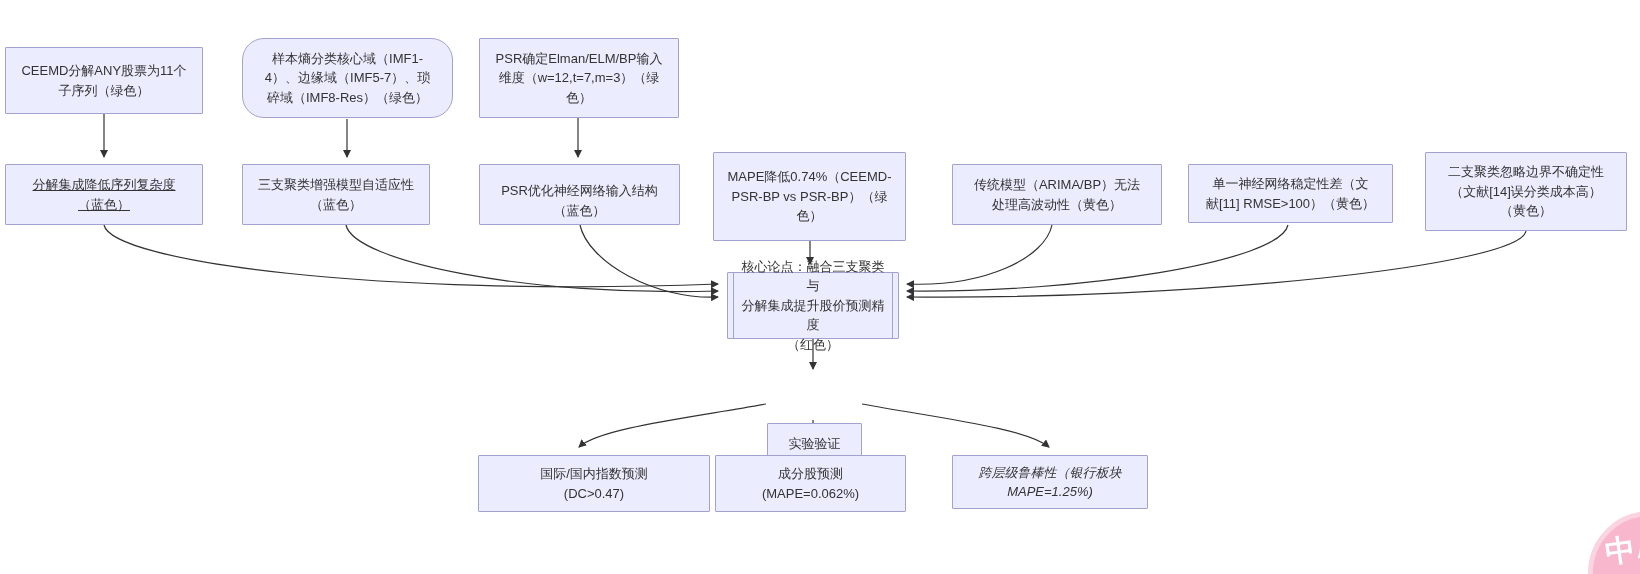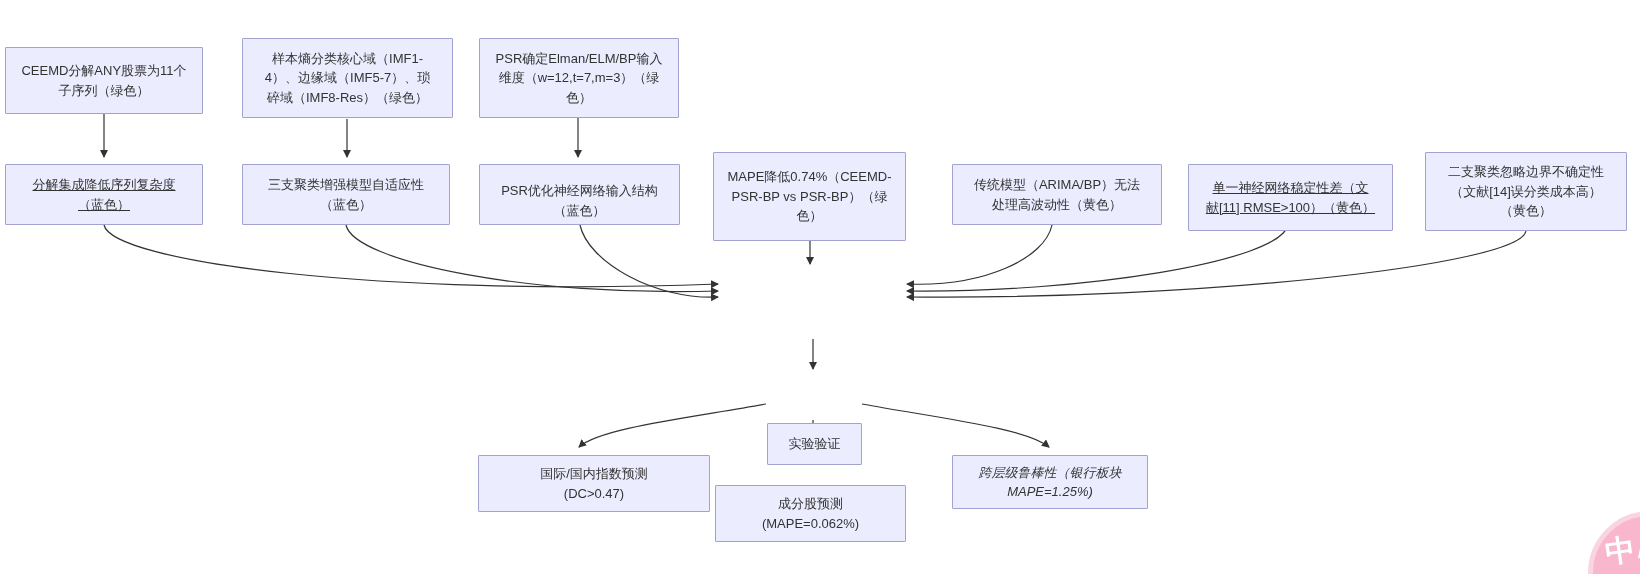--- a/index.html
+++ b/index.html
@@ -68,7 +68,7 @@
 子序列（绿色）</span>
   </div>
 
-  <div class="node" style="left:242px;top:38px;width:211px;height:80px;">
+  <div class="node" style="left:242px;top:38px;width:211px;height:80px;border-radius:22px;">
     <span class="lbl">样本熵分类核心域（IMF1-
 4）、边缘域（IMF5-7）、琐
 碎域（IMF8-Res）（绿色）</span>

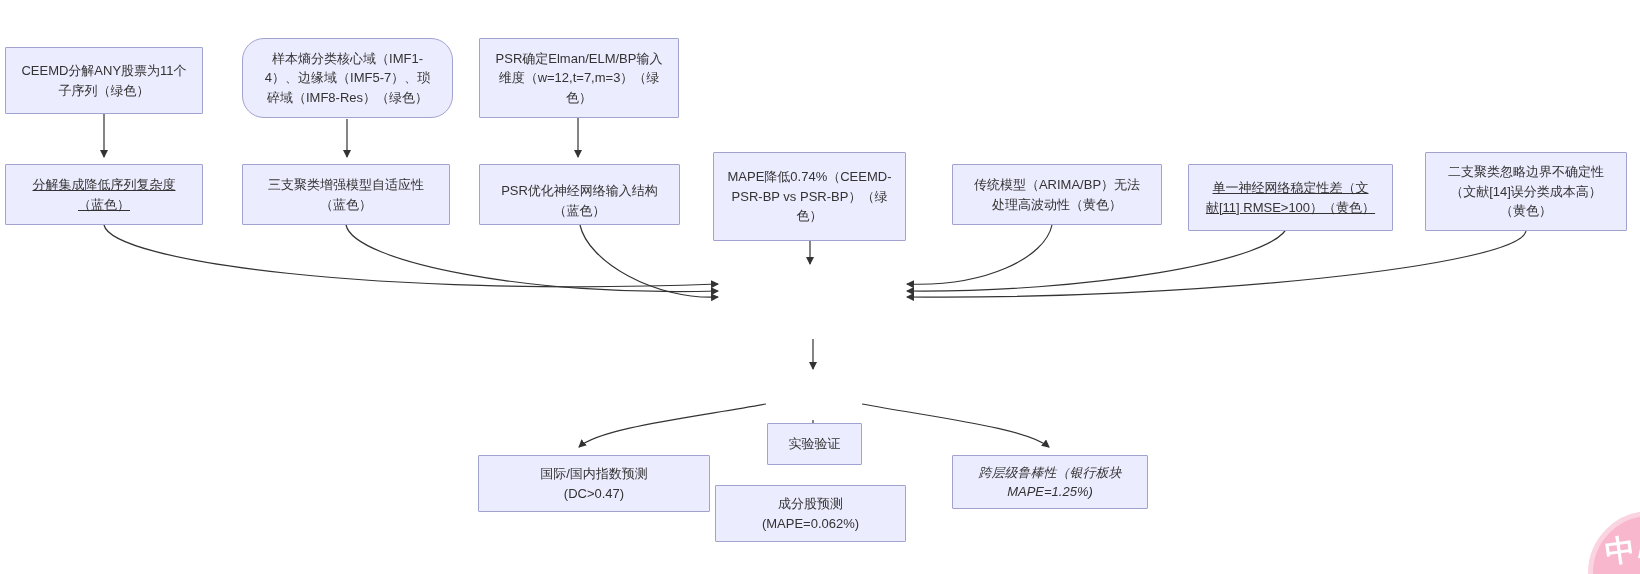--- a/index.html
+++ b/index.html
@@ -85,7 +85,7 @@
 （蓝色）</span>
   </div>
 
-  <div class="node" style="left:242px;top:164px;width:208px;height:61px;">
+  <div class="node" style="left:242px;top:164px;width:188px;height:61px;">
     <span class="lbl">三支聚类增强模型自适应性
 （蓝色）</span>
   </div>

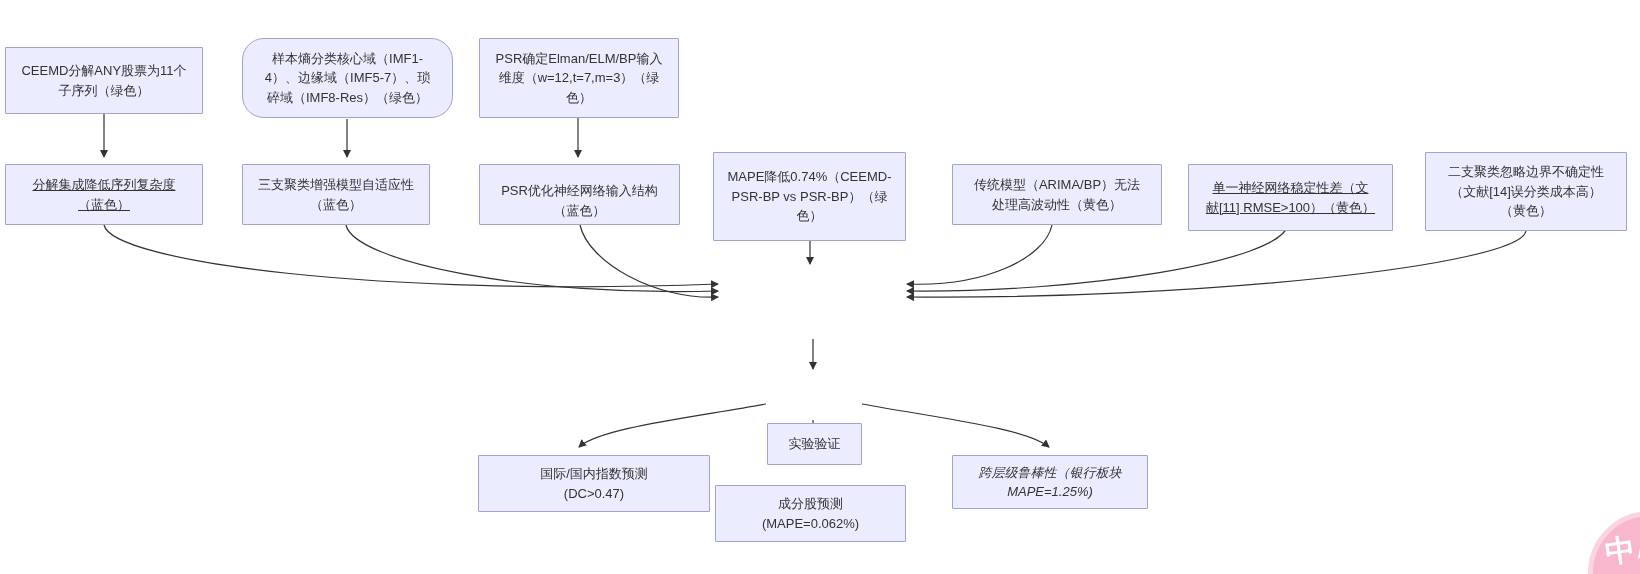--- a/index.html
+++ b/index.html
@@ -106,7 +106,7 @@
 处理高波动性（黄色）</span>
   </div>
 
-  <div class="node" style="left:1188px;top:164px;width:205px;height:67px;text-decoration:underline;">
+  <div class="node" style="left:1188px;top:164px;width:205px;height:59px;">
     <span class="lbl">单一神经网络稳定性差（文
 献[11] RMSE&gt;100）（黄色）</span>
   </div>

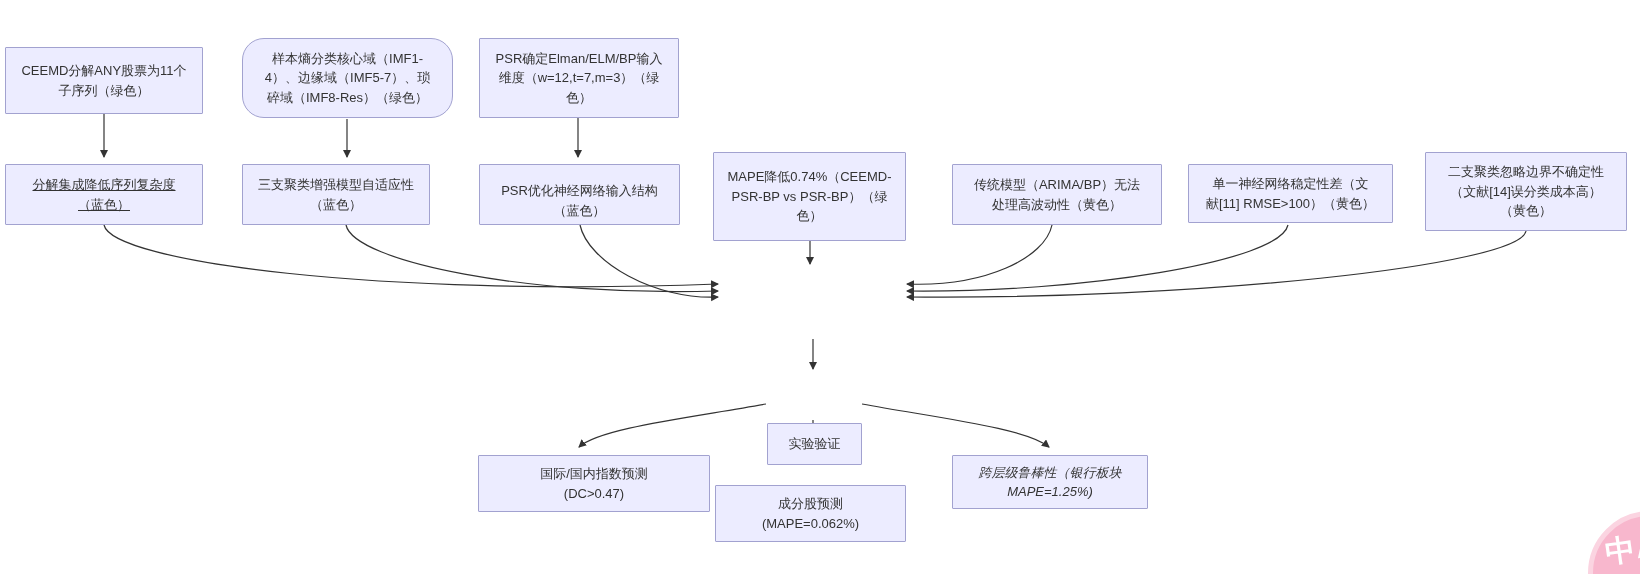--- a/index.html
+++ b/index.html
@@ -117,6 +117,11 @@
 （黄色）</span>
   </div>
 
+  <div class="node subroutine" style="left:727px;top:272px;width:172px;height:67px;">
+    <span class="lbl">核心论点：融合三支聚类与
+分解集成提升股价预测精度
+（红色）</span>
+  </div>
 
   <div class="node" style="left:767px;top:377px;width:95px;height:42px;margin-top:46px;">
     <span class="lbl">实验验证</span>

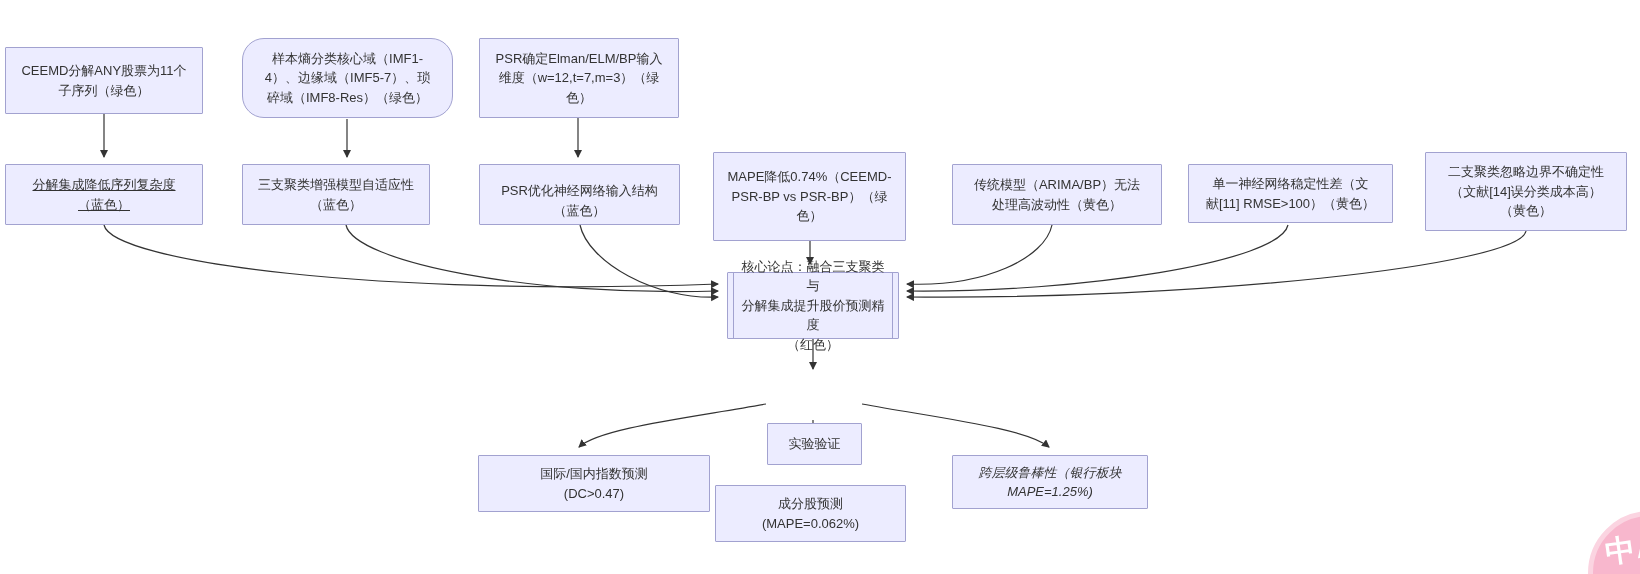--- a/index.html
+++ b/index.html
@@ -132,7 +132,7 @@
 (DC&gt;0.47)</span>
   </div>
 
-  <div class="node" style="left:715px;top:455px;width:191px;height:57px;margin-top:30px;">
+  <div class="node" style="left:715px;top:455px;width:191px;height:57px;">
     <span class="lbl">成分股预测
 (MAPE=0.062%)</span>
   </div>

